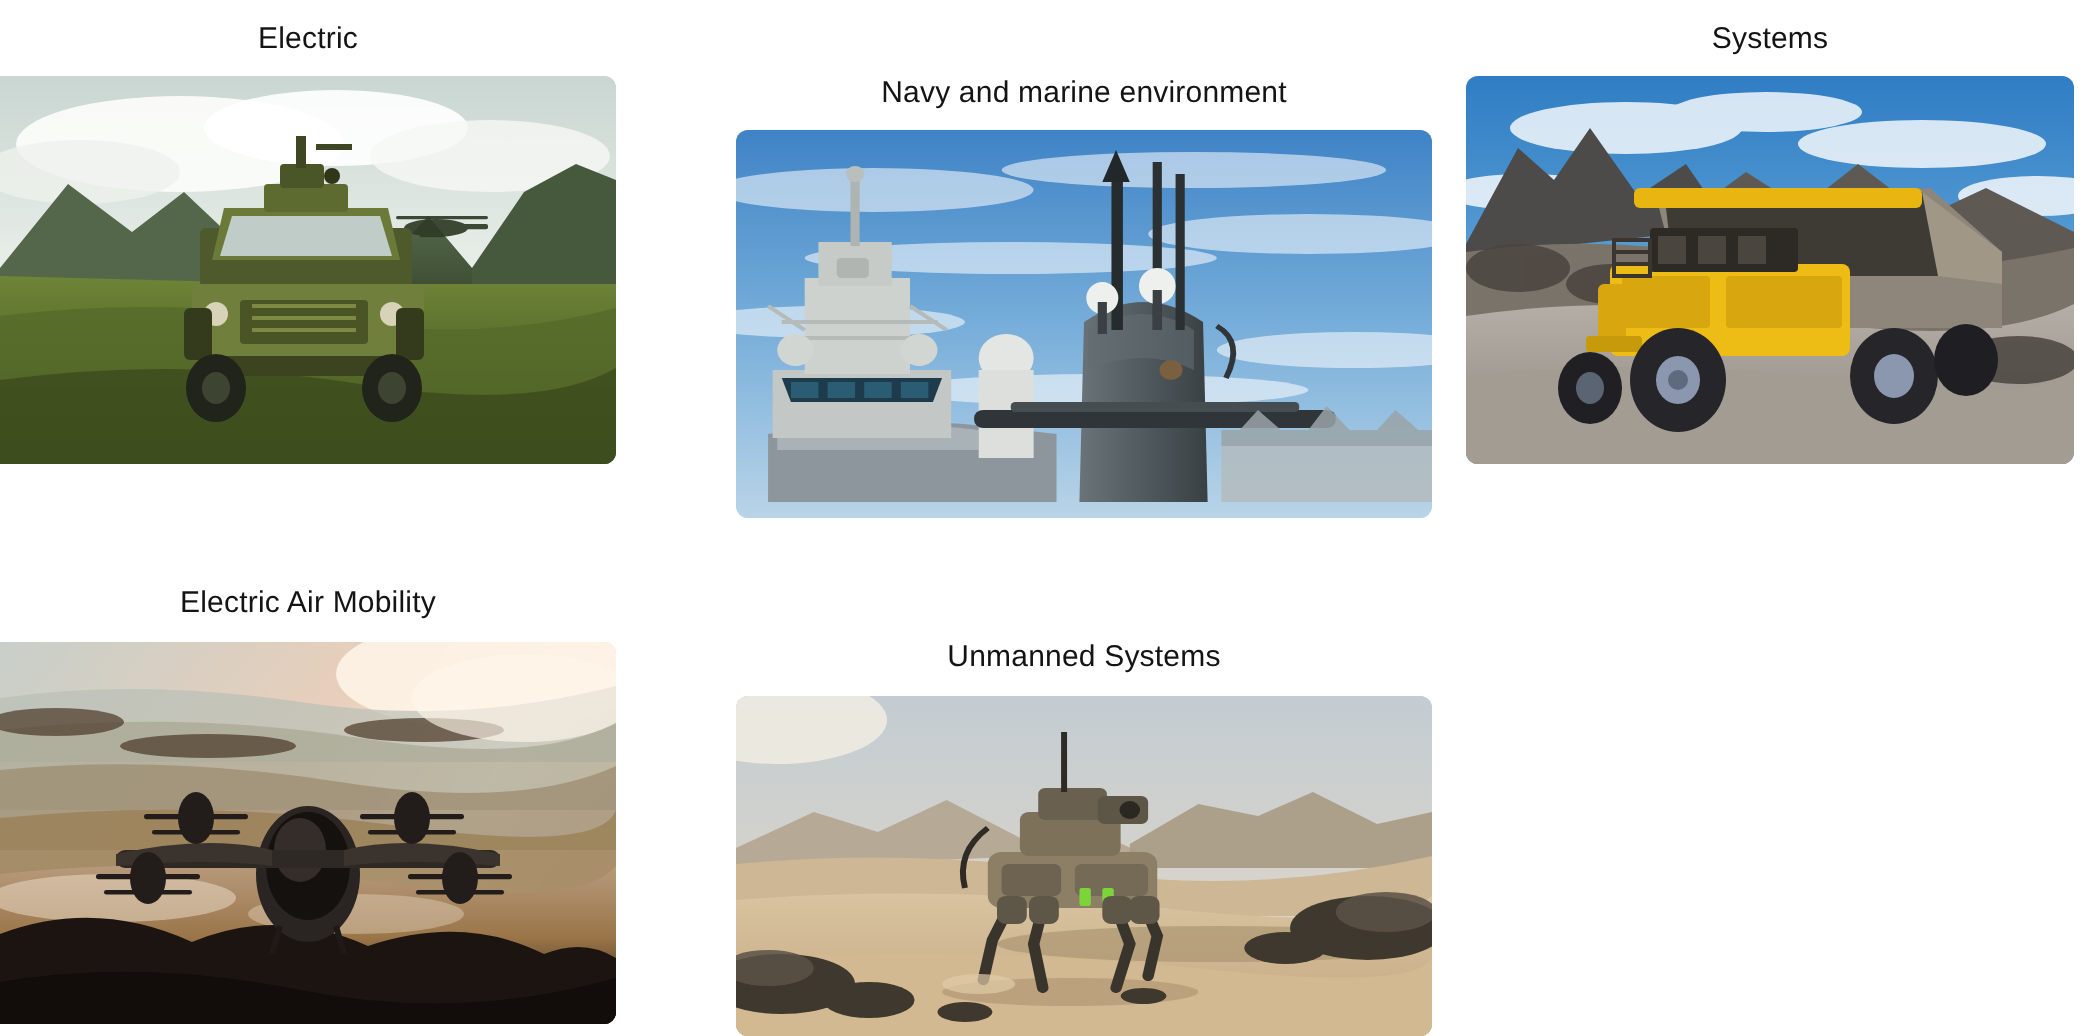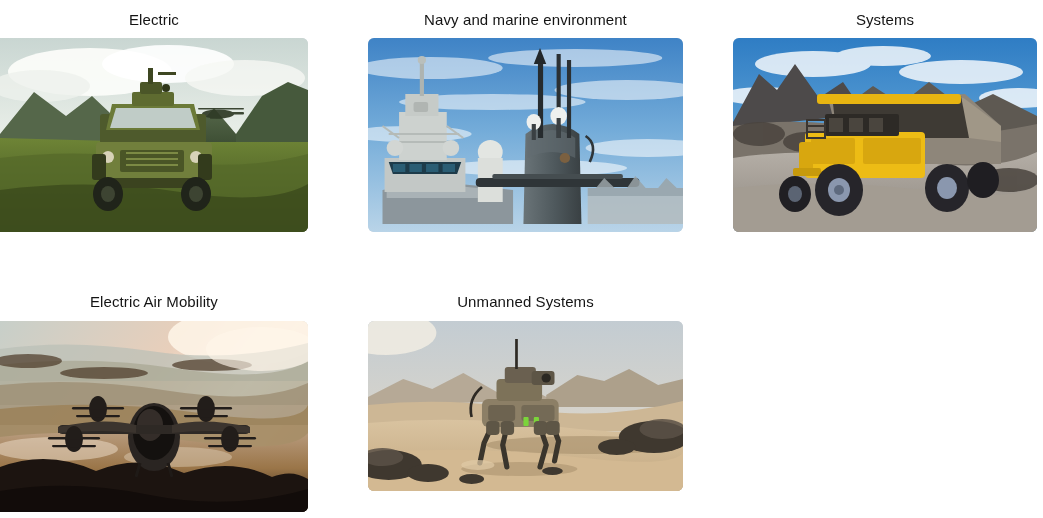--- a/index.html
+++ b/index.html
@@ -49,7 +49,7 @@
 
   
   .col-1 { left: 0px;   width: 308px; }
-  .col-2 { left: 368px; width: 315px; }
+  .col-2 { left: 368px; width: 348px; margin-top: 27px; }
   .col-3 { left: 733px; width: 304px; }
 
   .row-1 { top: 11px; }

